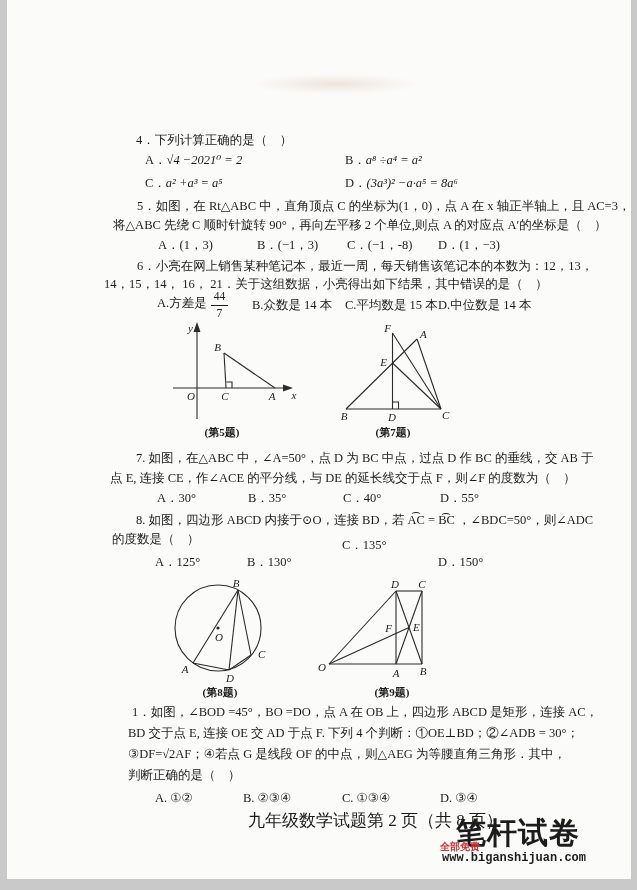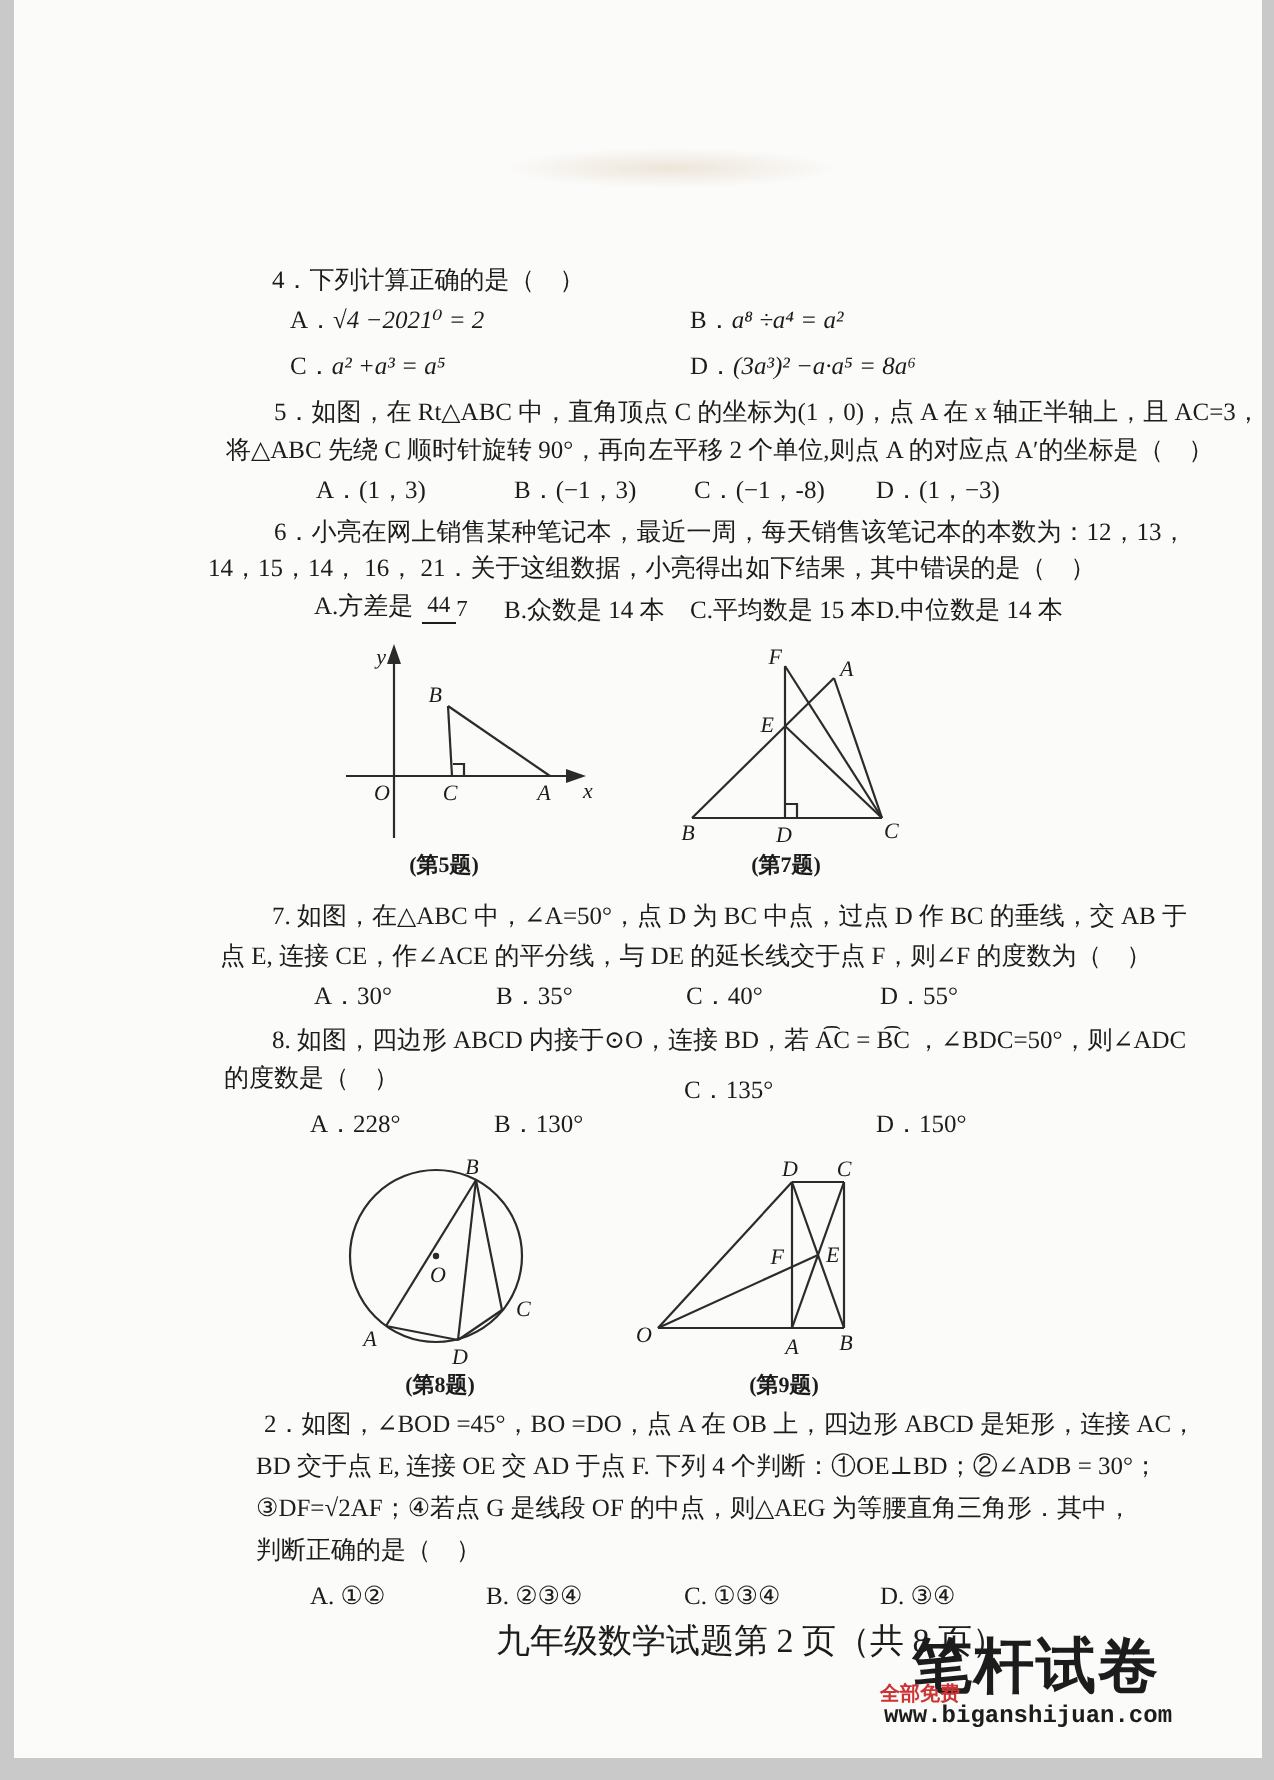--- a/index.html
+++ b/index.html
@@ -17,7 +17,7 @@
   .line{position:absolute;white-space:nowrap;font-size:12.5px;line-height:1.25}
   .formula{font-style:italic}
   .opt-label{font-style:normal}
-  .frac{display:inline-flex;flex-direction:row;align-items:center;
+  .frac{display:inline-flex;flex-direction:column;align-items:center;
     font-size:11.5px;line-height:1;margin-left:4px;transform:translateY(1px)}
   .frac .num{border-bottom:1px solid #1c1c1c;padding:0 3px 2px}
   .frac .den{padding-top:2px}

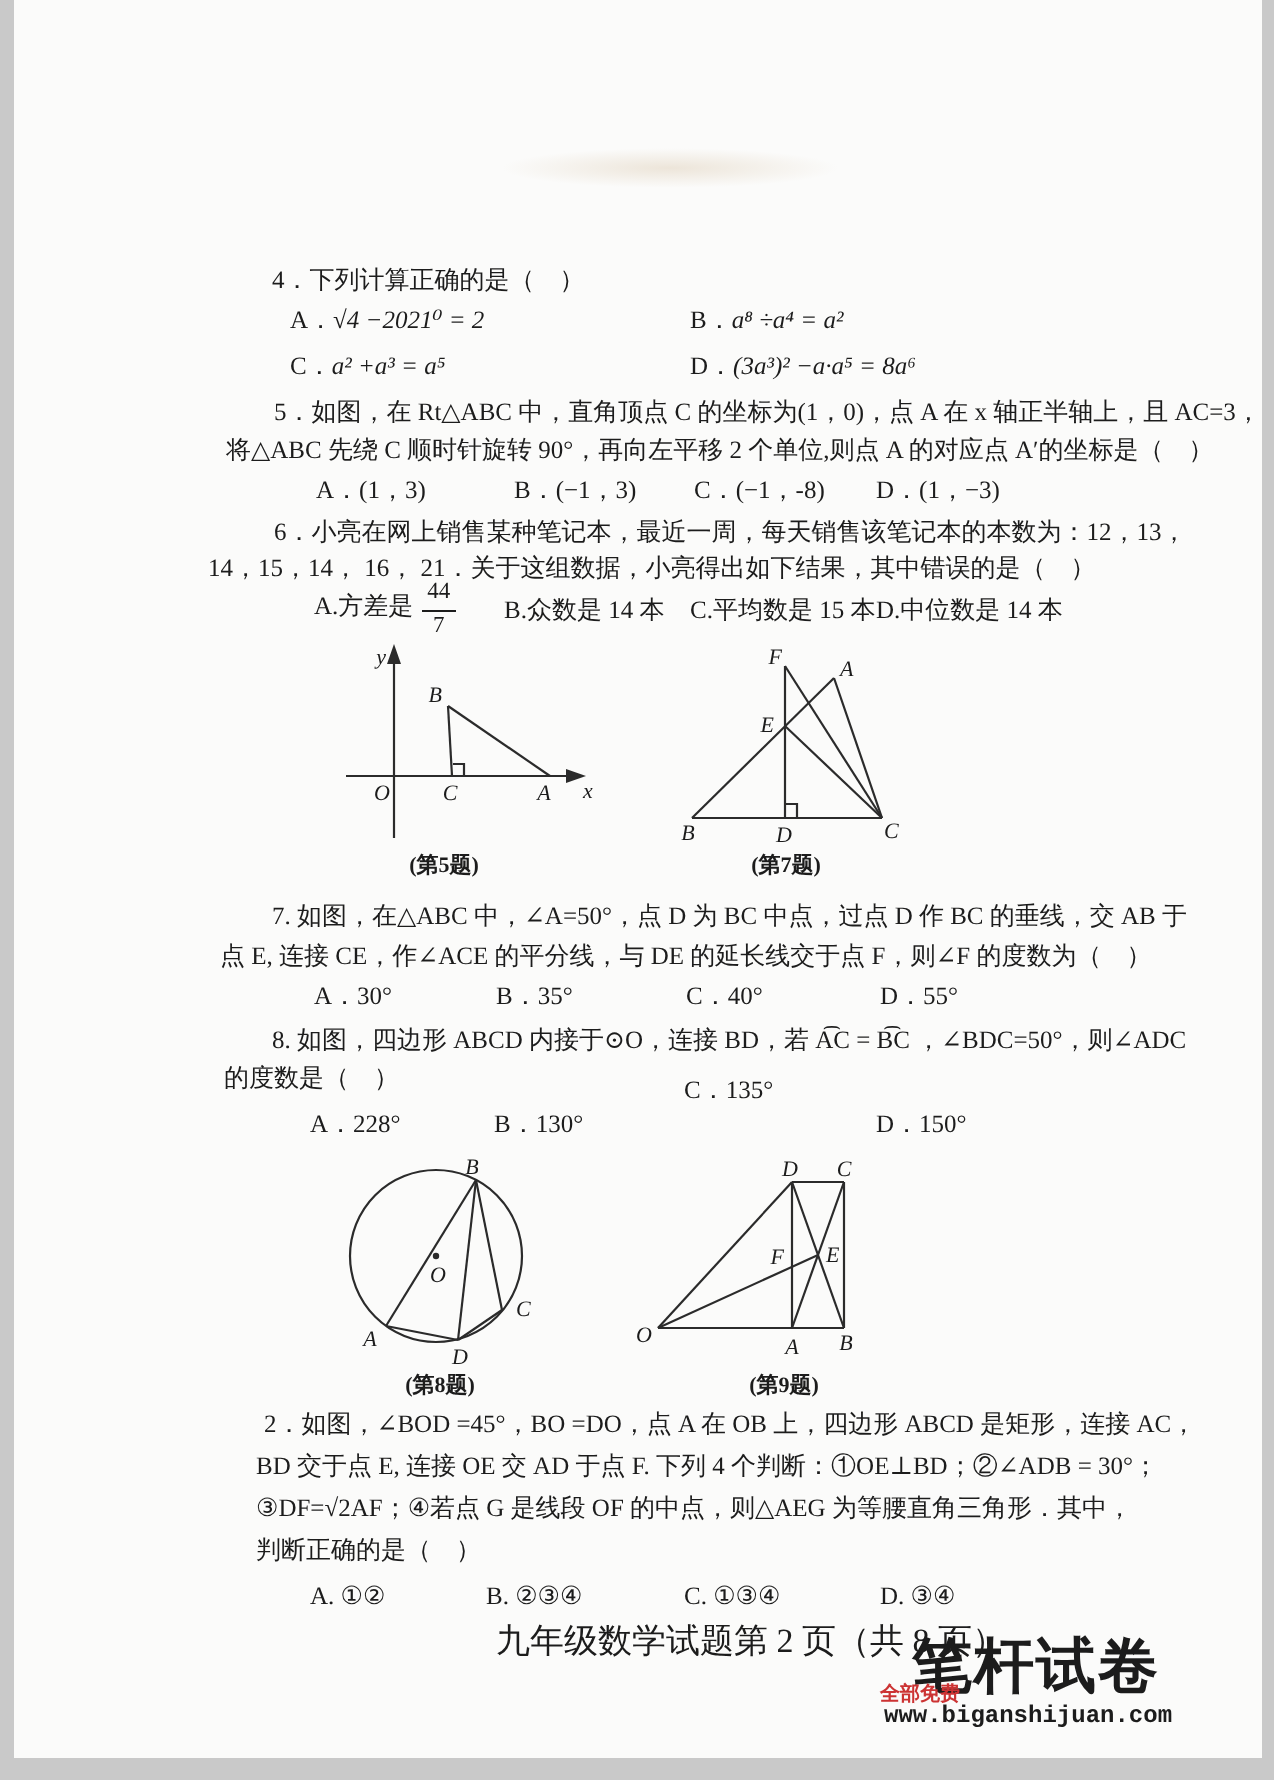--- a/index.html
+++ b/index.html
@@ -110,7 +110,7 @@
 
 <div class="line" style="left:136px;top:513px">8. 如图，四边形 ABCD 内接于⊙O，连接 BD，若 A͡C = B͡C ，∠BDC=50°，则∠ADC</div>
 <div class="line" style="left:112px;top:532px">的度数是（　）</div>
-<div class="line" style="left:155px;top:555px">A．228°</div>
+<div class="line" style="left:155px;top:555px">A．125°</div>
 <div class="line" style="left:247px;top:555px">B．130°</div>
 <div class="line" style="left:342px;top:538px">C．135°</div>
 <div class="line" style="left:438px;top:555px">D．150°</div>

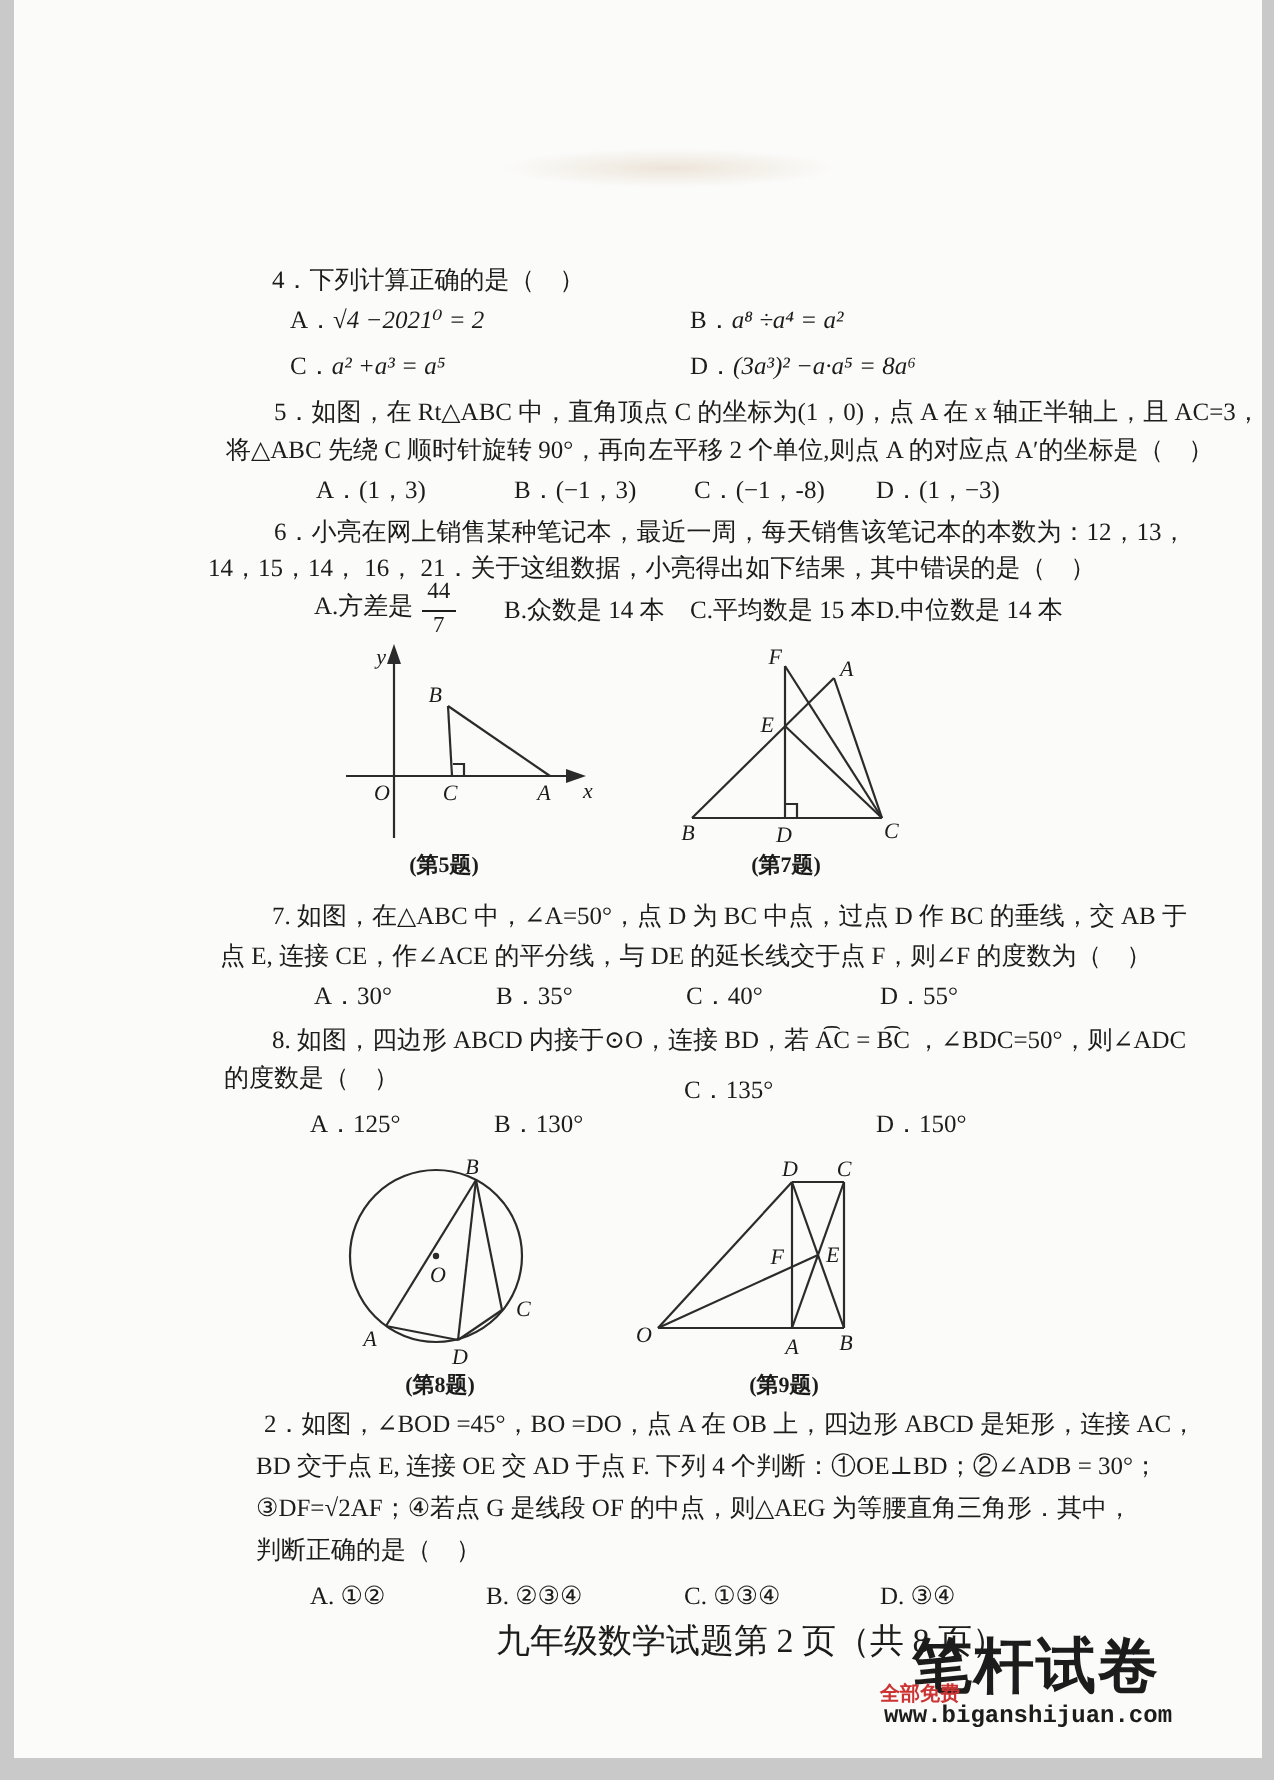--- a/index.html
+++ b/index.html
@@ -150,7 +150,7 @@
 </svg>
 <div class="fig-caption" style="left:392px;top:685px">(第9题)</div>
 
-<div class="line" style="left:132px;top:705px">2．如图，∠BOD =45°，BO =DO，点 A 在 OB 上，四边形 ABCD 是矩形，连接 AC，</div>
+<div class="line" style="left:132px;top:705px">1．如图，∠BOD =45°，BO =DO，点 A 在 OB 上，四边形 ABCD 是矩形，连接 AC，</div>
 <div class="line" style="left:128px;top:726px">BD 交于点 E, 连接 OE 交 AD 于点 F. 下列 4 个判断：①OE⊥BD；②∠ADB = 30°；</div>
 <div class="line" style="left:128px;top:747px">③DF=√2AF；④若点 G 是线段 OF 的中点，则△AEG 为等腰直角三角形．其中，</div>
 <div class="line" style="left:128px;top:768px">判断正确的是（　）</div>

